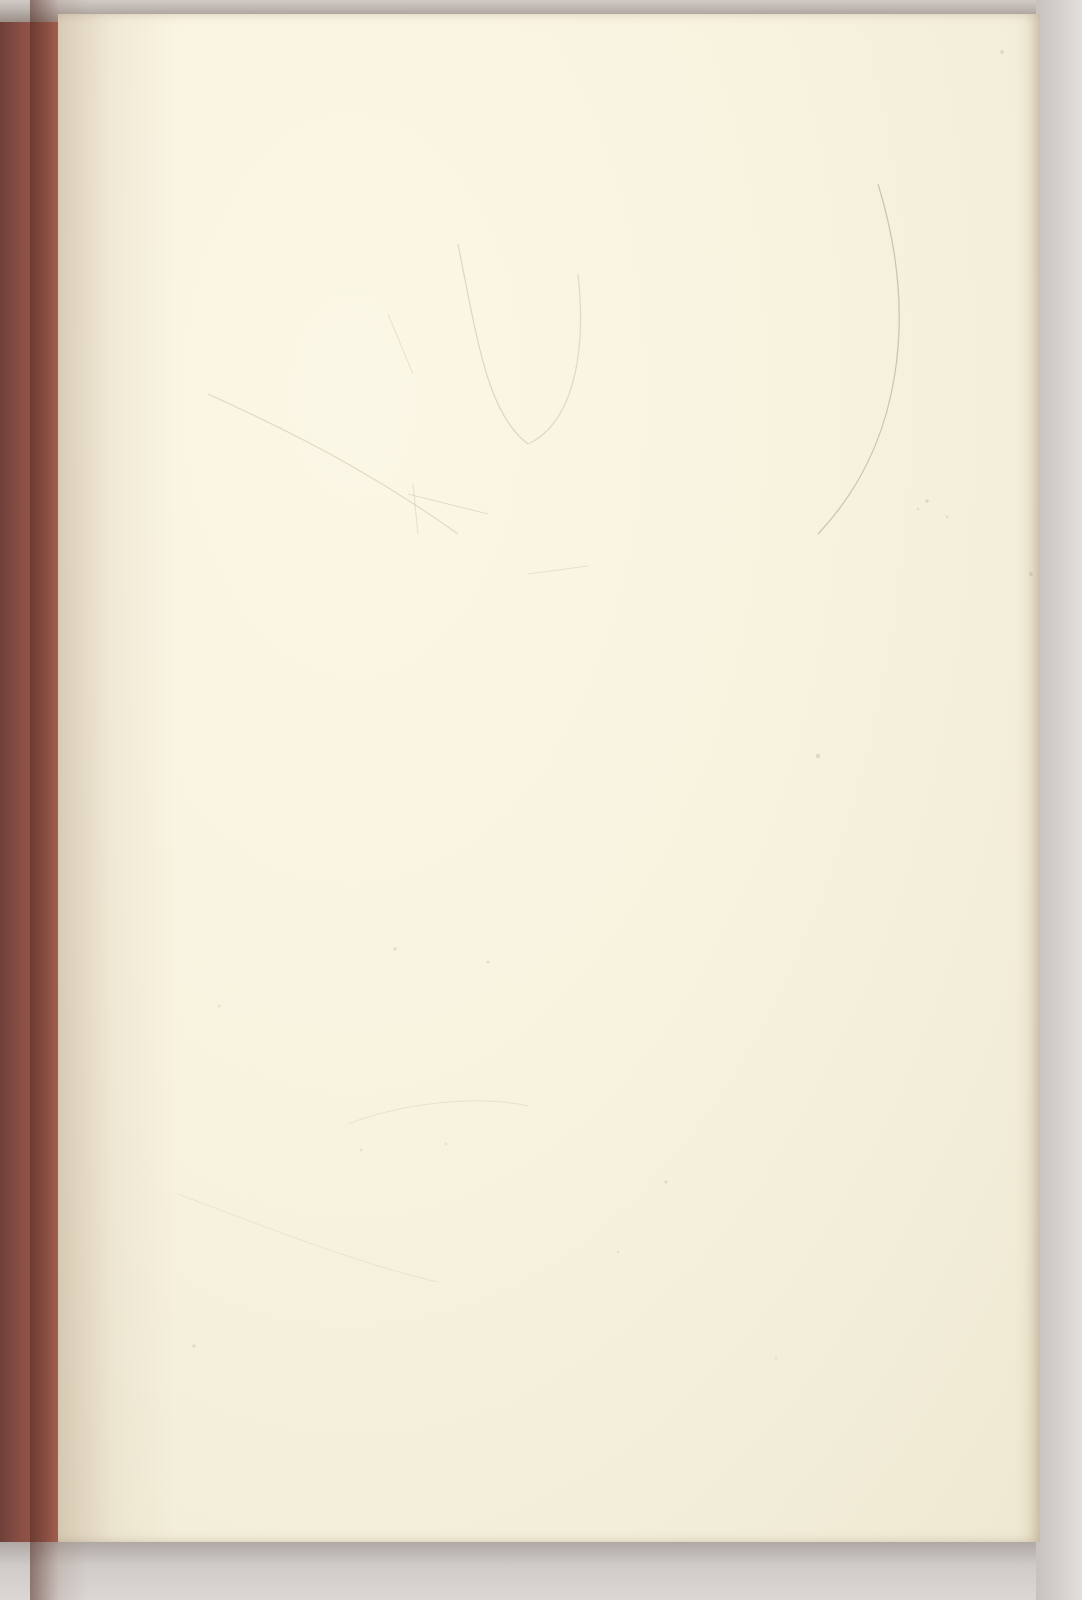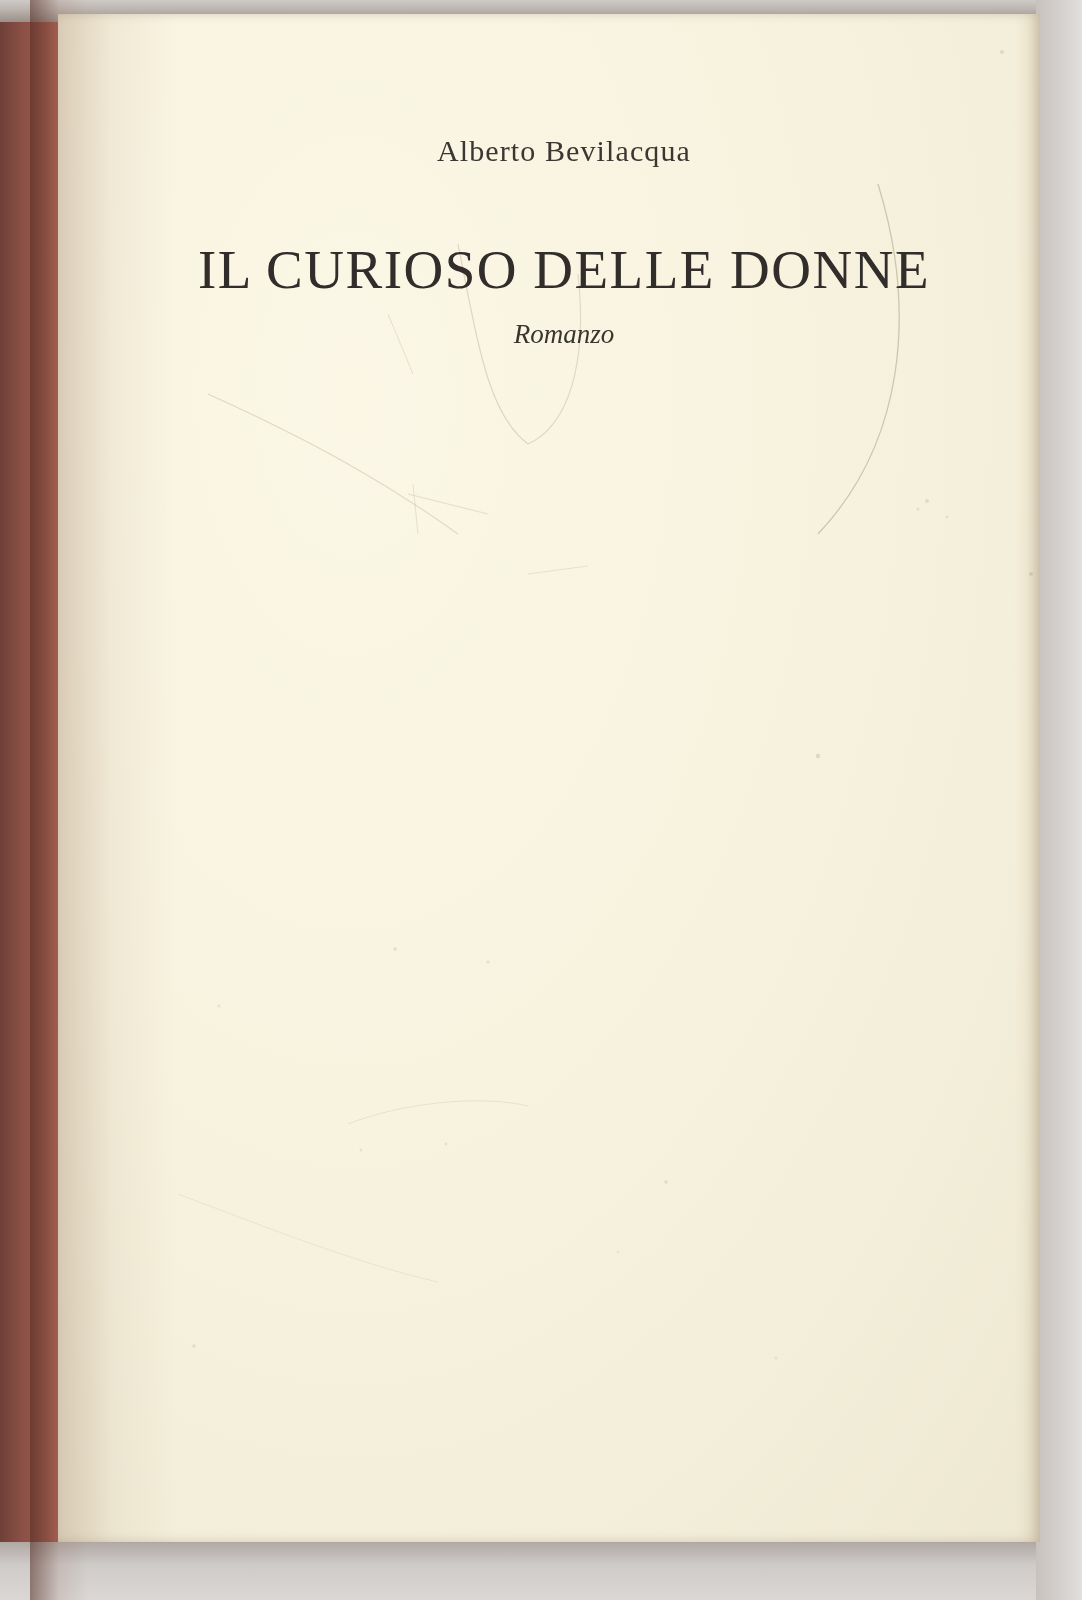--- a/index.html
+++ b/index.html
@@ -173,11 +173,6 @@
       <path d="M120 1180 C 200 1210, 300 1250, 380 1268" stroke="#cfc6b2" stroke-width="1.0" fill="none" opacity="0.35"></path>
     </svg>
 
-    <div class="text-block">
-      <p class="author">Alberto Bevilacqua</p>
-      <h1 class="title">IL CURIOSO DELLE DONNE</h1>
-      <p class="subtitle">Romanzo</p>
-    </div>
   </div>
 
 </div>

